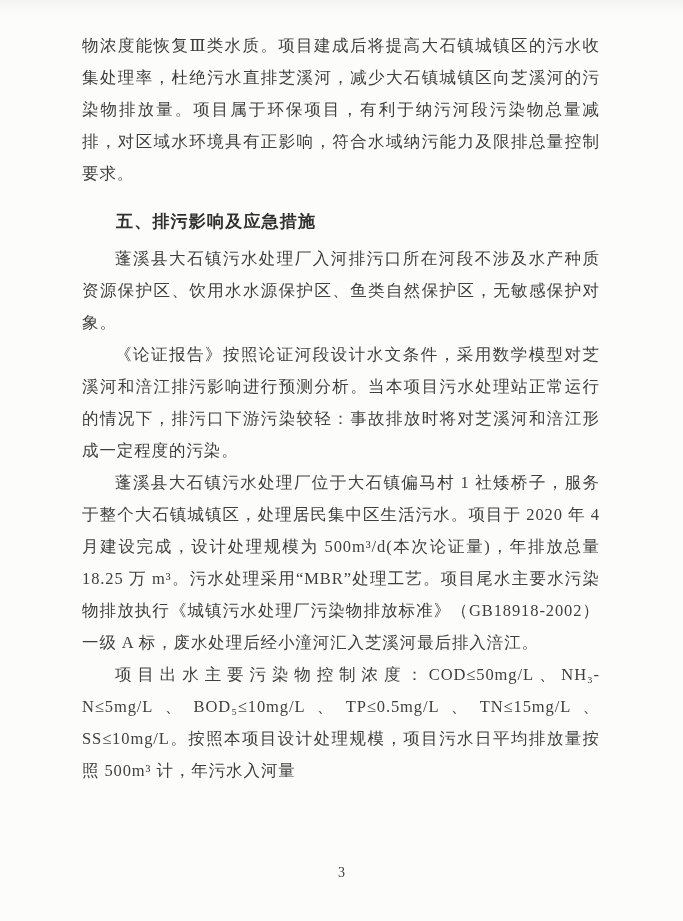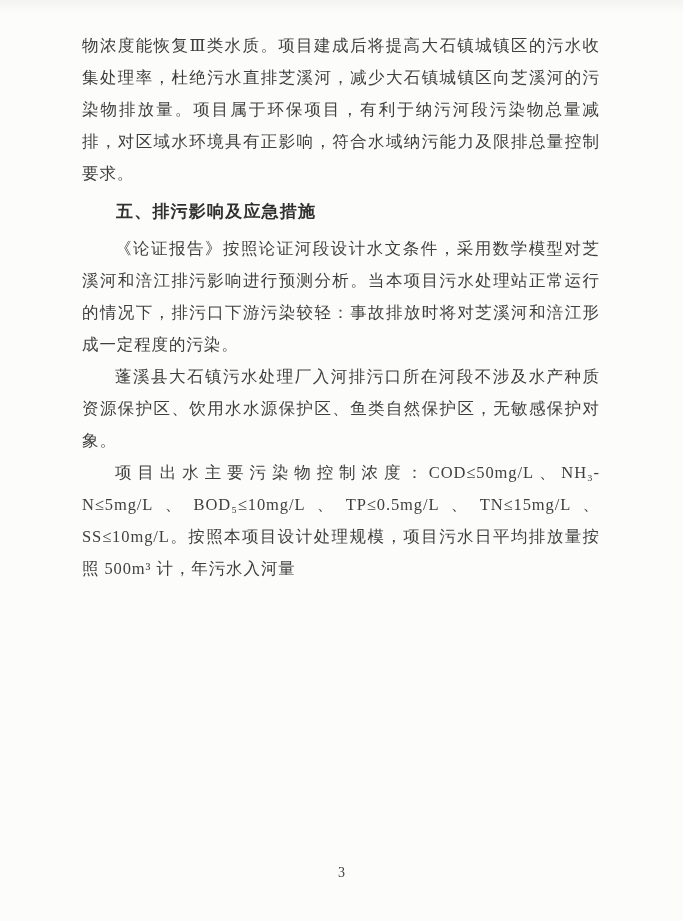--- a/index.html
+++ b/index.html
@@ -37,7 +37,7 @@
   }
   p.indent { text-indent: 2em; }
   h2.heading {
-    margin: 6px 0 5px 0;
+    margin: 16px 0 5px 0;
     font-size: 17px;
     line-height: 32px;
     font-family: "Liberation Sans", "DejaVu Sans", sans-serif;

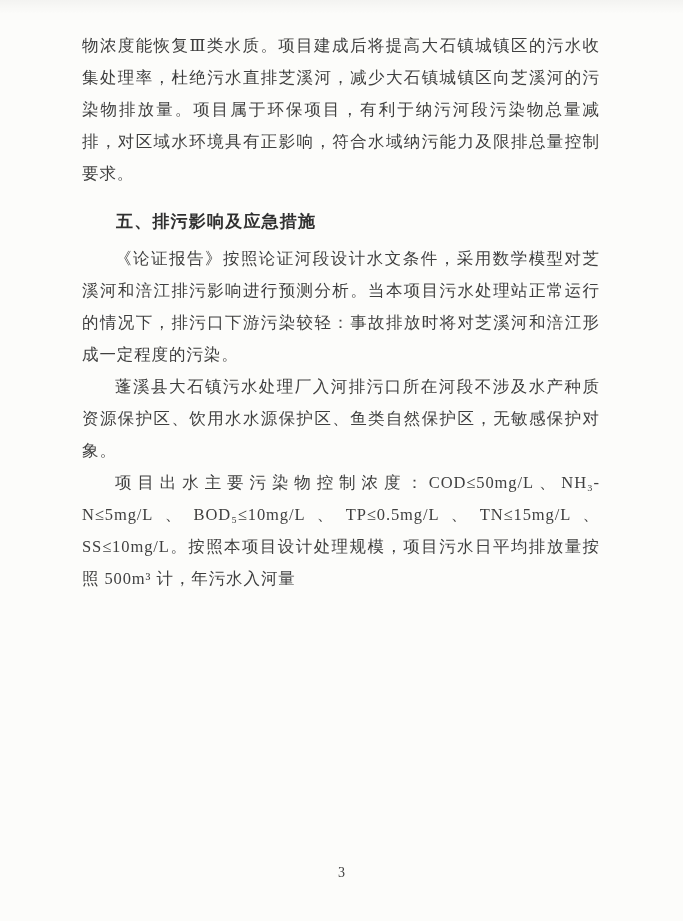--- a/index.html
+++ b/index.html
@@ -66,9 +66,9 @@
 
   <h2 class="heading">五、排污影响及应急措施</h2>
 
+  <p class="body indent">蓬溪县大石镇污水处理厂入河排污口所在河段不涉及水产种质资源保护区、饮用水水源保护区、鱼类自然保护区，无敏感保护对象。</p>
+
   <p class="body indent">《论证报告》按照论证河段设计水文条件，采用数学模型对芝溪河和涪江排污影响进行预测分析。当本项目污水处理站正常运行的情况下，排污口下游污染较轻：事故排放时将对芝溪河和涪江形成一定程度的污染。</p>
-
-  <p class="body indent">蓬溪县大石镇污水处理厂入河排污口所在河段不涉及水产种质资源保护区、饮用水水源保护区、鱼类自然保护区，无敏感保护对象。</p>
 
 
 

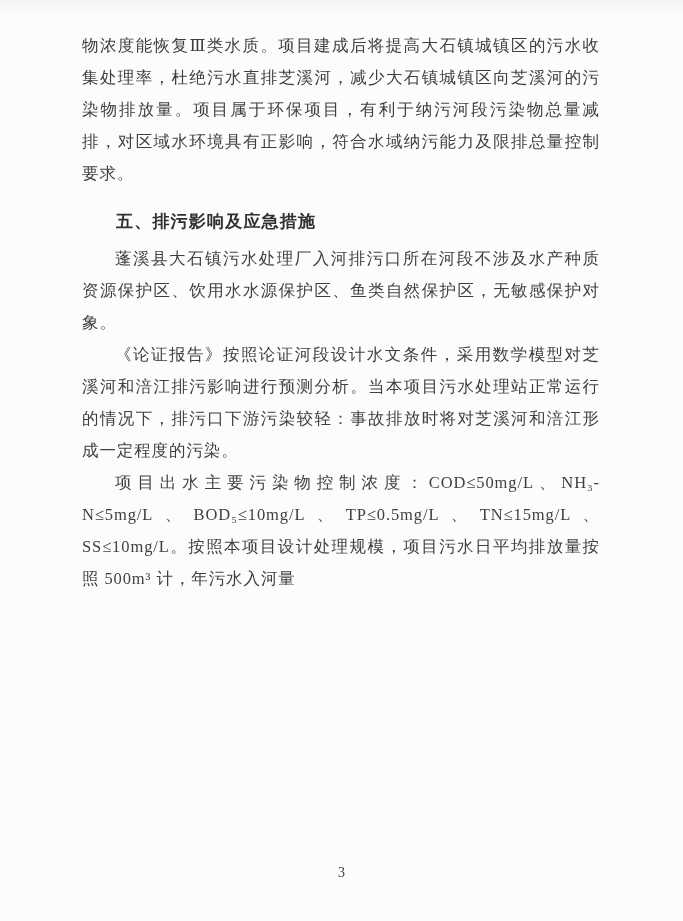--- a/index.html
+++ b/index.html
@@ -72,6 +72,7 @@
 
 
 
+  <p class="body indent">蓬溪县大石镇污水处理厂位于大石镇偏马村 1 社矮桥子，服务于整个大石镇城镇区，处理居民集中区生活污水。项目于 2020 年 4 月建设完成，设计处理规模为 500m³/d(本次论证量)，年排放总量 18.25 万 m³。污水处理采用“MBR”处理工艺。项目尾水主要水污染物排放执行《城镇污水处理厂污染物排放标准》（GB18918-2002）一级 A 标，废水处理后经小潼河汇入芝溪河最后排入涪江。</p>
 
   <p class="body indent">项目出水主要污染物控制浓度：COD≤50mg/L、NH₃-N≤5mg/L、BOD₅≤10mg/L、TP≤0.5mg/L、TN≤15mg/L、SS≤10mg/L。按照本项目设计处理规模，项目污水日平均排放量按照 500m³ 计，年污水入河量</p>
 

